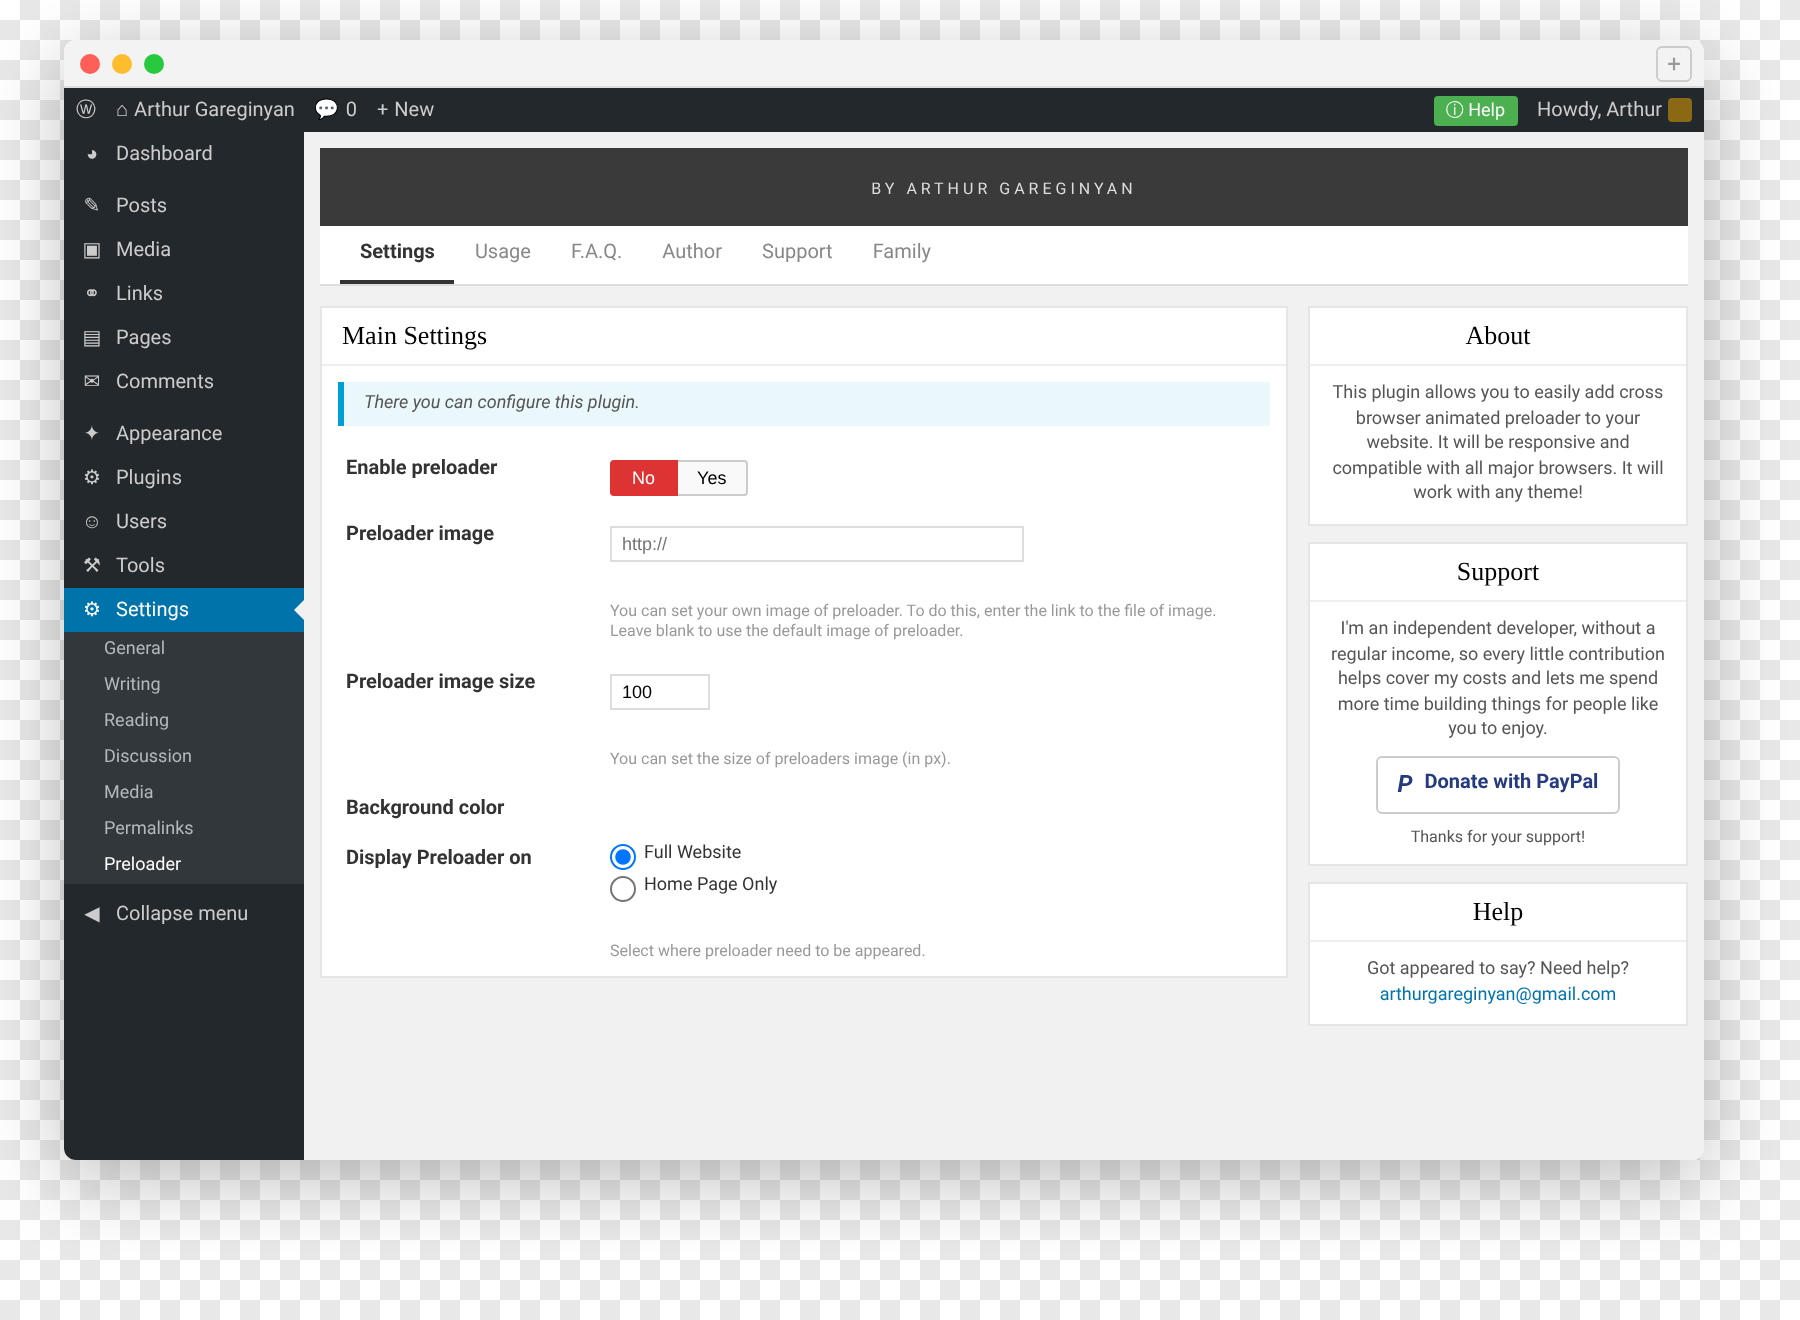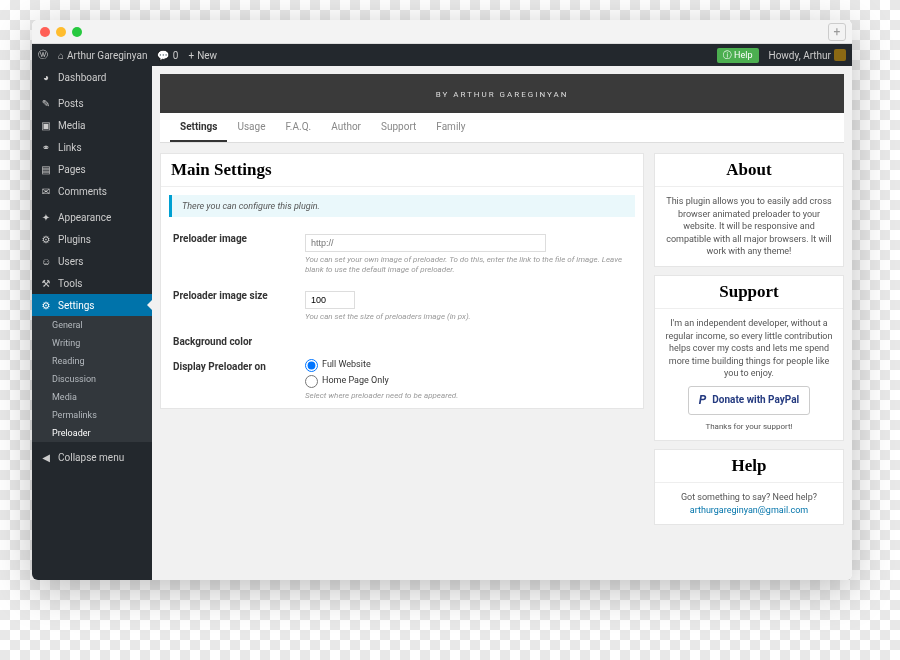--- a/index.html
+++ b/index.html
@@ -36,7 +36,7 @@
 .maincol{flex:1}
 .sidecol{width:190px;display:flex;flex-direction:column;gap:8px}
 .panel{background:#fff;border:1px solid #e5e5e5}
-.panel h3{font-size:17px;font-weight:bold;padding:6px 10px;border-bottom:1px solid #eee;font-family:Georgia,serif}
+.panel h3{font-size:13px;font-weight:normal;padding:6px 10px;border-bottom:1px solid #eee;font-family:Georgia,serif}
 .panel .body{padding:8px 10px;font-size:9px;color:#555}
 .notice{background:#eaf8fb;border-left:3px solid #00a0d2;padding:6px 10px;font-size:9px;color:#555;font-style:italic;margin:8px}
 .formrow{display:flex;padding:6px 12px;gap:12px}

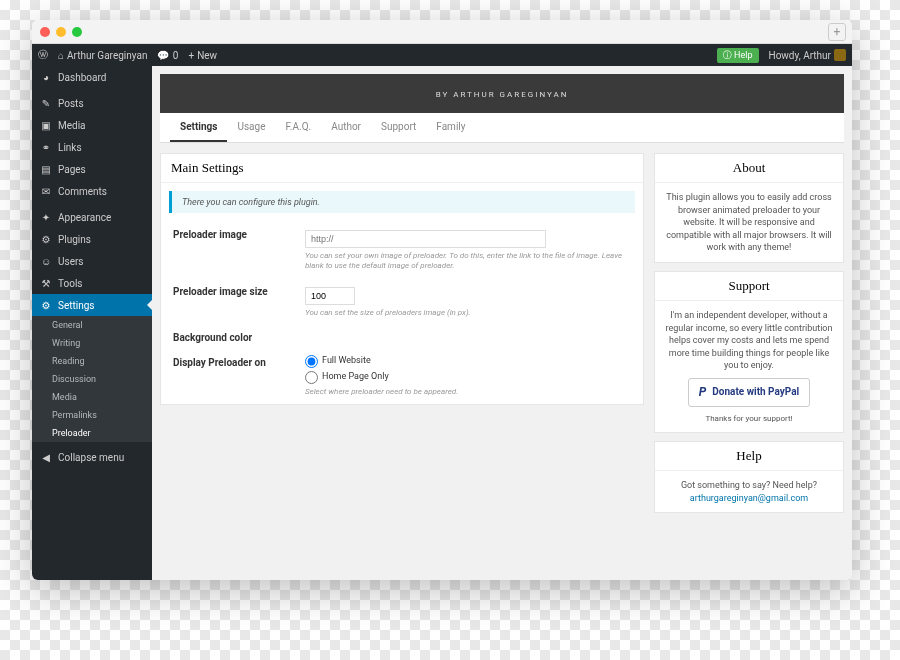--- a/index.html
+++ b/index.html
@@ -172,6 +172,15 @@
             <h3>Main Settings</h3>
             <div class="notice">There you can configure this plugin.</div>
 
+            <div class="formrow">
+              <div class="lbl">Enable preloader</div>
+              <div class="fld">
+                <span class="toggle">
+                  <button class="active">No</button>
+                  <button>Yes</button>
+                </span>
+              </div>
+            </div>
 
             <div class="formrow">
               <div class="lbl">Preloader image</div>

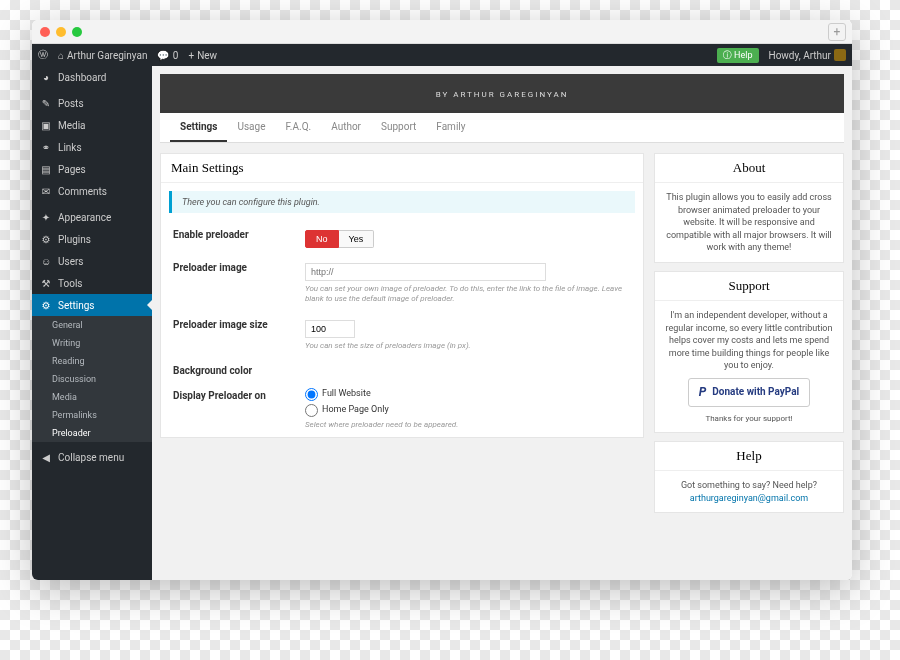--- a/index.html
+++ b/index.html
@@ -47,7 +47,7 @@
 .toggle button.active{background:#dd3333;color:#fff;border-color:#dd3333}
 .toggle button:first-child{border-radius:2px 0 0 2px}
 .toggle button:last-child{border-radius:0 2px 2px 0;border-left:0}
-input[type=text]{border:1px solid #ddd;padding:3px 5px;font-size:9px;width:241px}
+input[type=text]{border:1px solid #ddd;padding:3px 5px;font-size:9px;width:207px}
 input.small{width:50px}
 .desc{font-size:8px;color:#999;font-style:italic;margin-top:3px;line-height:1.3}
 .colorbtn{display:inline-flex;align-items:center;border:1px solid #ccc;border-radius:2px;overflow:hidden}

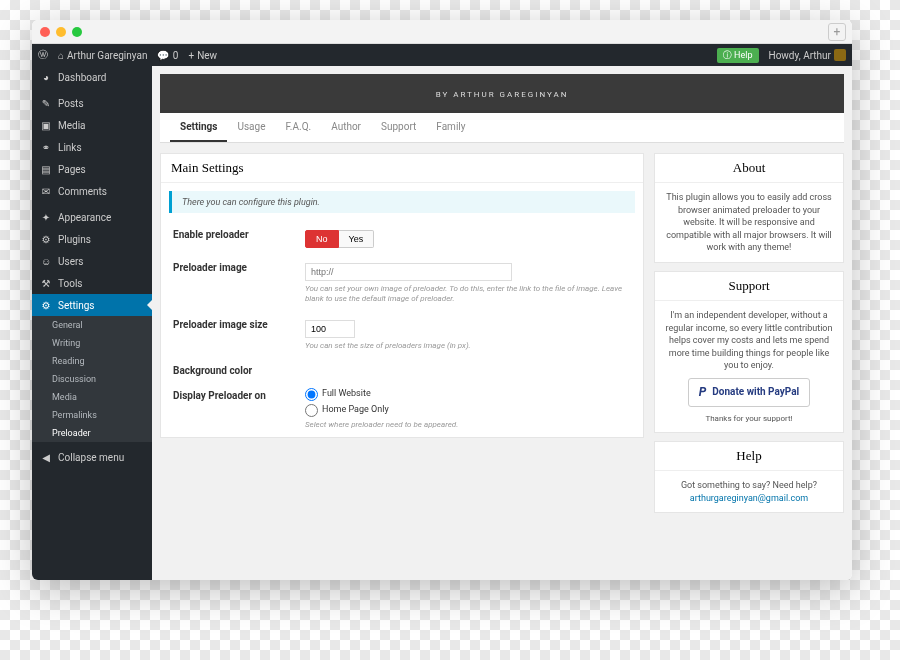--- a/index.html
+++ b/index.html
@@ -49,7 +49,7 @@
 .toggle button:last-child{border-radius:0 2px 2px 0;border-left:0}
 input[type=text]{border:1px solid #ddd;padding:3px 5px;font-size:9px;width:207px}
 input.small{width:50px}
-.desc{font-size:8px;color:#999;font-style:italic;margin-top:3px;line-height:1.3}
+.desc{font-size:8px;color:#999;margin-top:20px;line-height:1.3}
 .colorbtn{display:inline-flex;align-items:center;border:1px solid #ccc;border-radius:2px;overflow:hidden}
 .colorbtn .sw{width:18px;height:18px;background:#fce4e4}
 .colorbtn .txt{padding:3px 8px;font-size:9px;background:#f8f8f8}

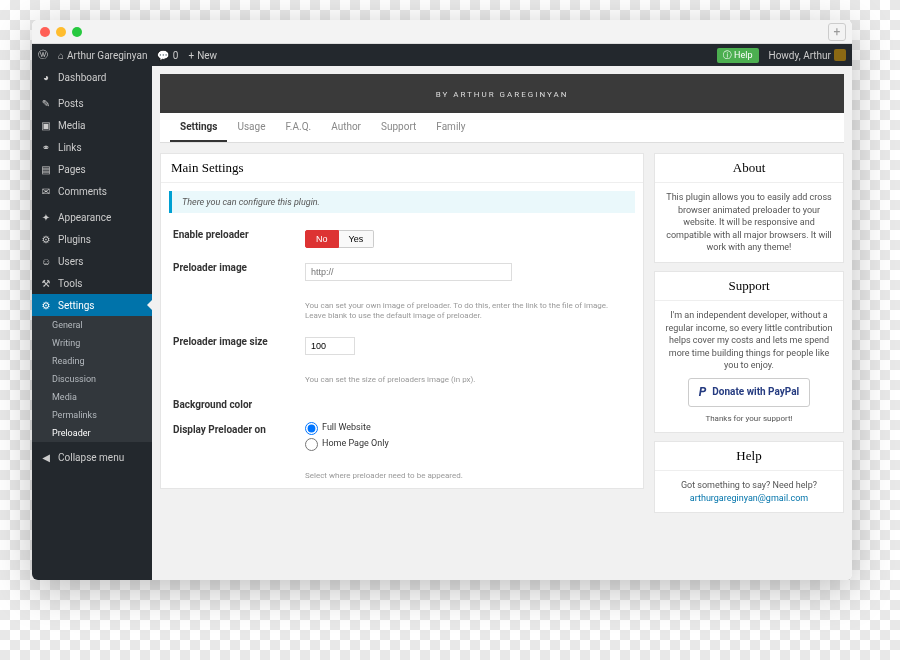--- a/index.html
+++ b/index.html
@@ -238,7 +238,7 @@
           <div class="panel">
             <h3>Help</h3>
             <div class="body">
-              <div>Got something to say? Need help?</div>
+              <div>Got appeared to say? Need help?</div>
               <a href="#" class="link">arthurgareginyan@gmail.com</a>
             </div>
           </div>

